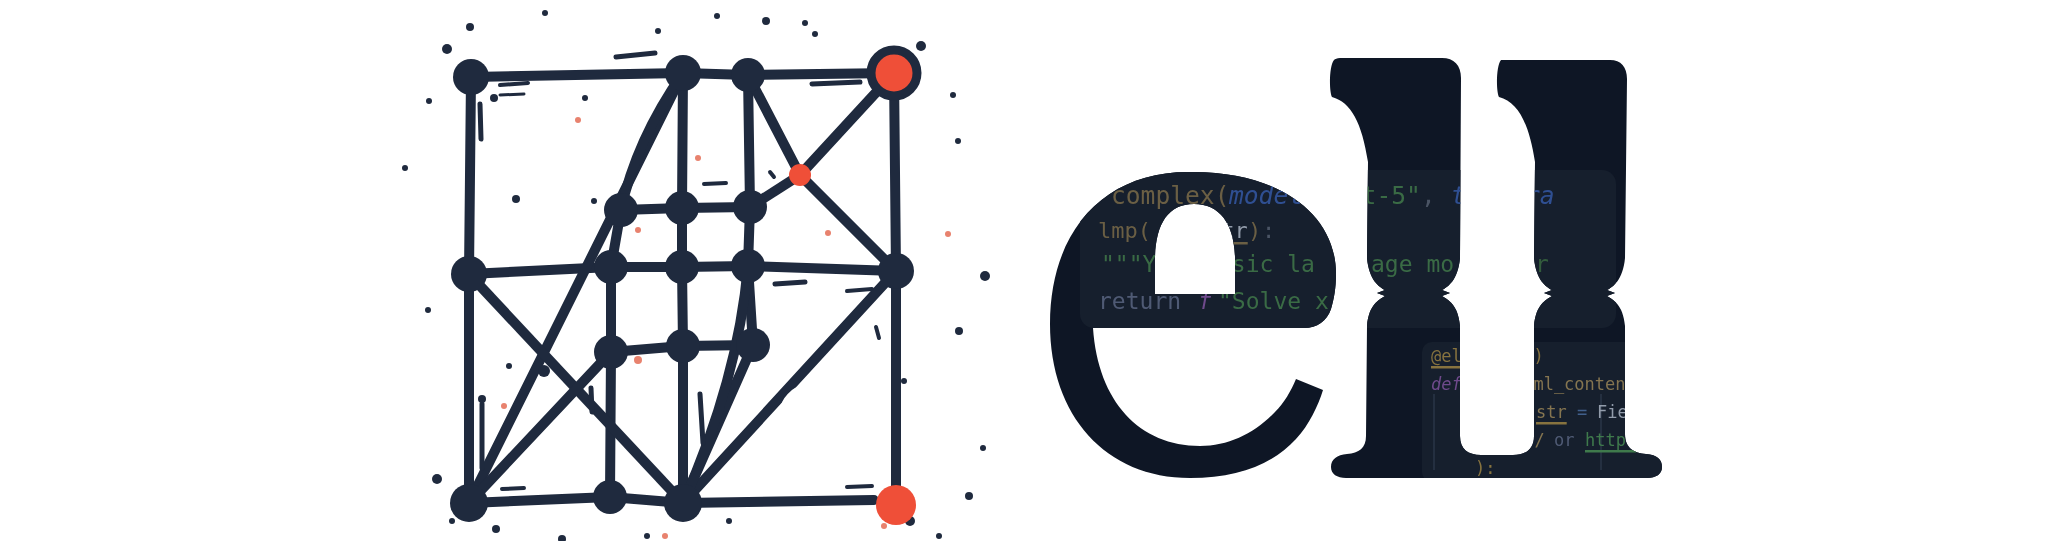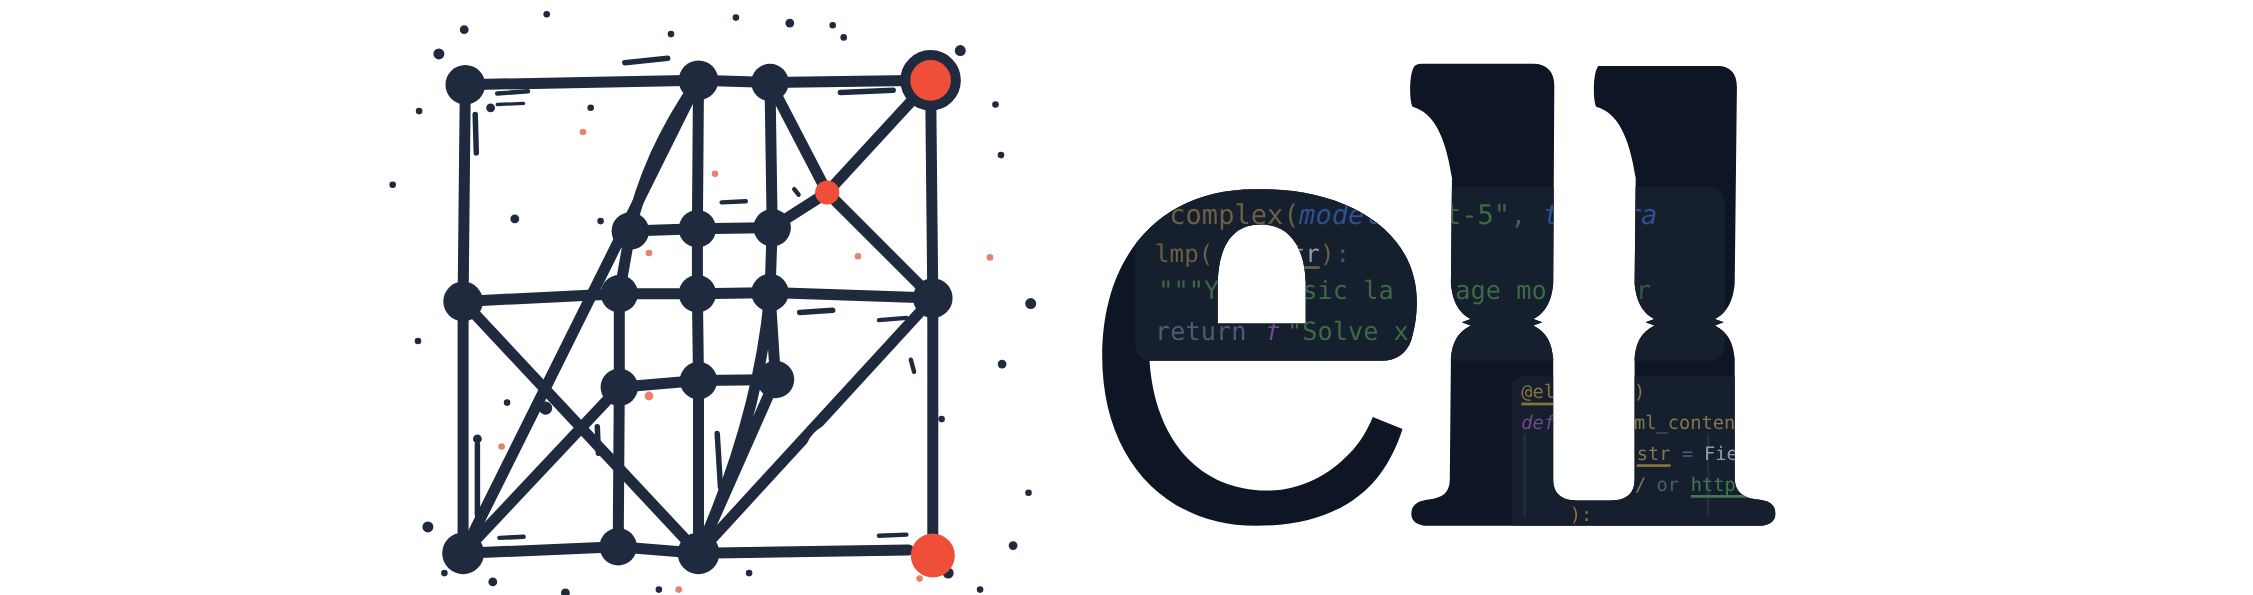--- a/index.html
+++ b/index.html
@@ -3,7 +3,7 @@
 <meta charset="utf-8">
 <style>
   html,body{margin:0;padding:0;background:#fff;}
-  .stage{position:relative;width:1824px;height:541px;background:#fff;overflow:hidden;}
+  .stage{position:relative;width:1824px;height:541px;background:#fff;overflow:hidden;padding-left:48px;}
   .stage svg{display:block;}
   text{font-family:"DejaVu Sans Mono","Liberation Mono",monospace;}
 </style>

